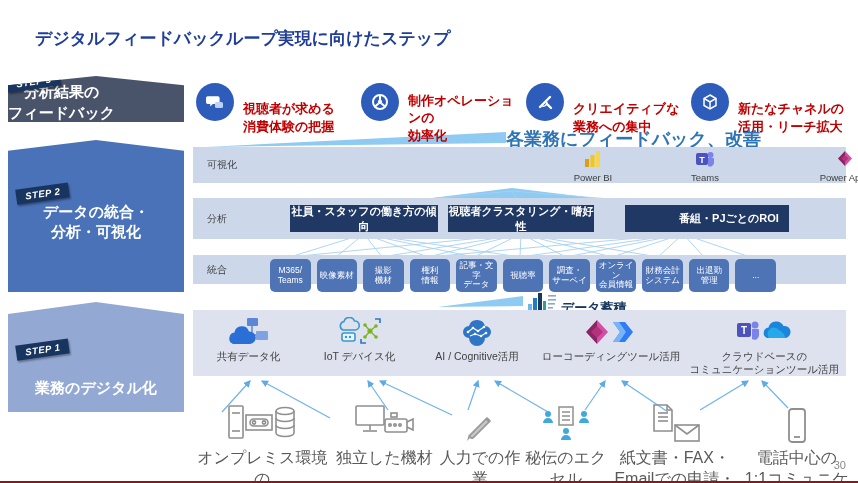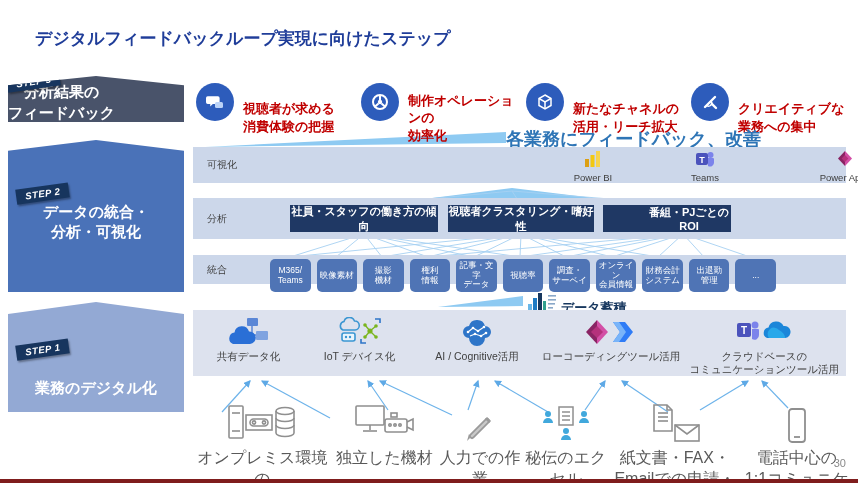--- a/index.html
+++ b/index.html
@@ -5,7 +5,7 @@
   html,body{margin:0;padding:0;background:#fff;}
   *{box-sizing:border-box;}
   .slide{position:relative;width:858px;height:483px;background:#fff;overflow:hidden;
-         font-family:"Liberation Sans",sans-serif;border-bottom:4px solid #7f1d1d;}
+         font-family:"Liberation Sans",sans-serif;border-bottom:2px solid #7f1d1d;}
   .prel{white-space:pre-line;}
 
   .title{position:absolute;left:35px;top:27px;font-size:17px;font-weight:bold;color:#1f3d99;}

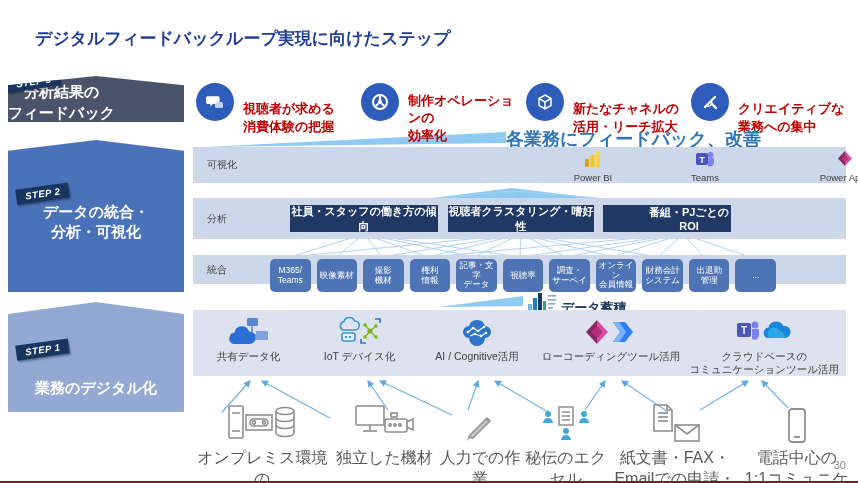--- a/index.html
+++ b/index.html
@@ -175,6 +175,17 @@
     <div class="outcome">
       <span class="ocircle">
         <svg width="20" height="20">
+            <line x1="5" y1="15" x2="15" y2="5" stroke="#fff" stroke-width="2.4" stroke-linecap="round"></line>
+            <path d="M13,13 a4,4 0 1 1 -6,6" fill="none" stroke="#fff" stroke-width="2" transform="translate(1,-1) scale(0.75)"></path>
+            <line x1="12" y1="12" x2="16" y2="16" stroke="#fff" stroke-width="2.4" stroke-linecap="round"></line>
+          </svg>
+      </span>
+      <span class="otext prel">クリエイティブな
+業務への集中</span>
+    </div>
+    <div class="outcome">
+      <span class="ocircle">
+        <svg width="20" height="20">
             <polygon points="10,3 16,6.5 16,13.5 10,17 4,13.5 4,6.5" fill="none" stroke="#fff" stroke-width="1.5"></polygon>
             <polyline points="4,6.5 10,10 16,6.5" fill="none" stroke="#fff" stroke-width="1.5"></polyline>
             <line x1="10" y1="10" x2="10" y2="17" stroke="#fff" stroke-width="1.5"></line>
@@ -182,17 +193,6 @@
       </span>
       <span class="otext prel">新たなチャネルの
 活用・リーチ拡大</span>
-    </div>
-    <div class="outcome">
-      <span class="ocircle">
-        <svg width="20" height="20">
-            <line x1="5" y1="15" x2="15" y2="5" stroke="#fff" stroke-width="2.4" stroke-linecap="round"></line>
-            <path d="M13,13 a4,4 0 1 1 -6,6" fill="none" stroke="#fff" stroke-width="2" transform="translate(1,-1) scale(0.75)"></path>
-            <line x1="12" y1="12" x2="16" y2="16" stroke="#fff" stroke-width="2.4" stroke-linecap="round"></line>
-          </svg>
-      </span>
-      <span class="otext prel">クリエイティブな
-業務への集中</span>
     </div>
   </div>
 

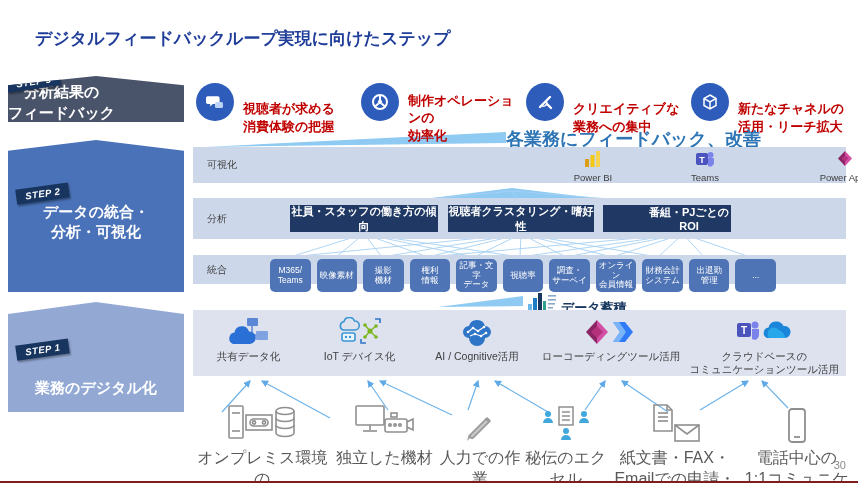--- a/index.html
+++ b/index.html
@@ -49,7 +49,7 @@
   .anarow{top:198px;height:41px;}
   .anabox{position:absolute;top:7px;height:27px;background:#1f3864;color:#fff;font-size:11px;font-weight:bold;
           display:flex;align-items:center;justify-content:center;text-align:center;}
-  .ab0{left:97px;width:148px;} .ab1{left:255px;width:146px;} .ab2{left:410px;width:128px;padding-left:44px;}
+  .ab0{left:97px;width:148px;} .ab1{left:255px;width:146px;} .ab2{left:432px;width:164px;padding-left:44px;}
 
   .introw{top:255px;height:29px;}
   .chips{position:absolute;left:77px;top:4px;width:506px;height:33px;display:flex;gap:6px;}

